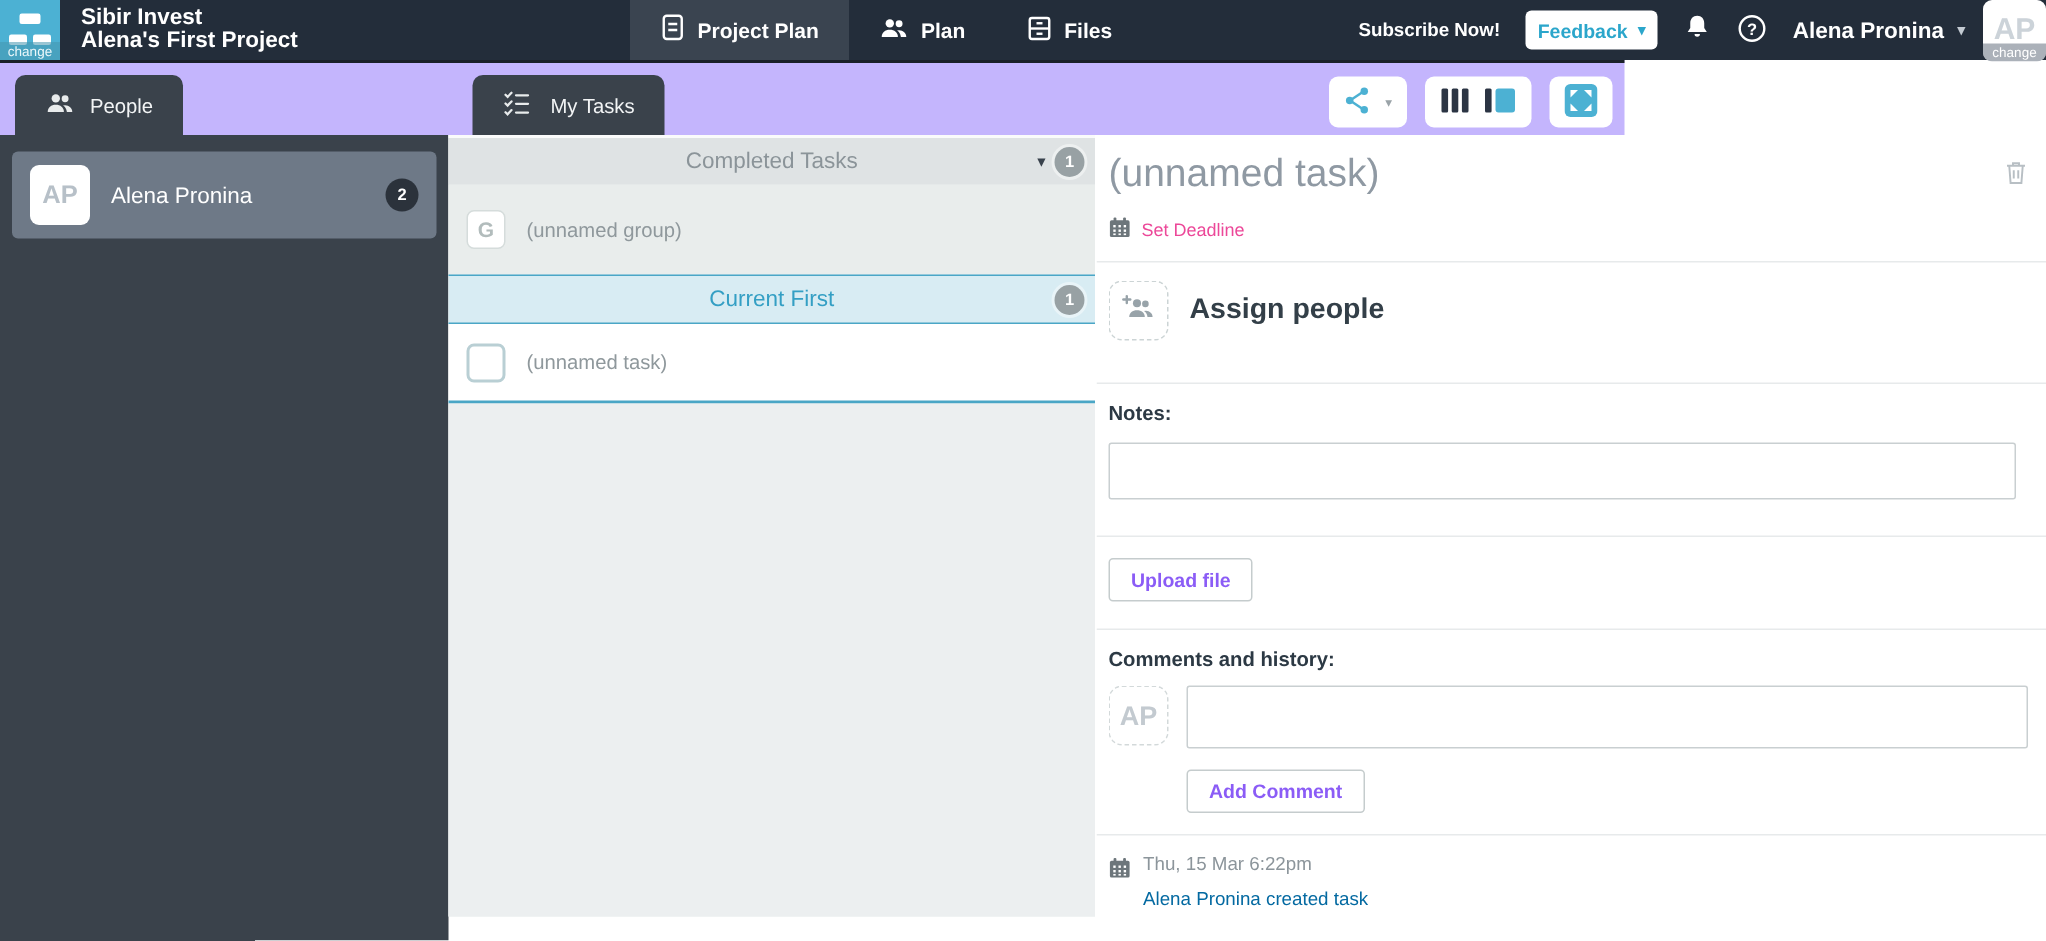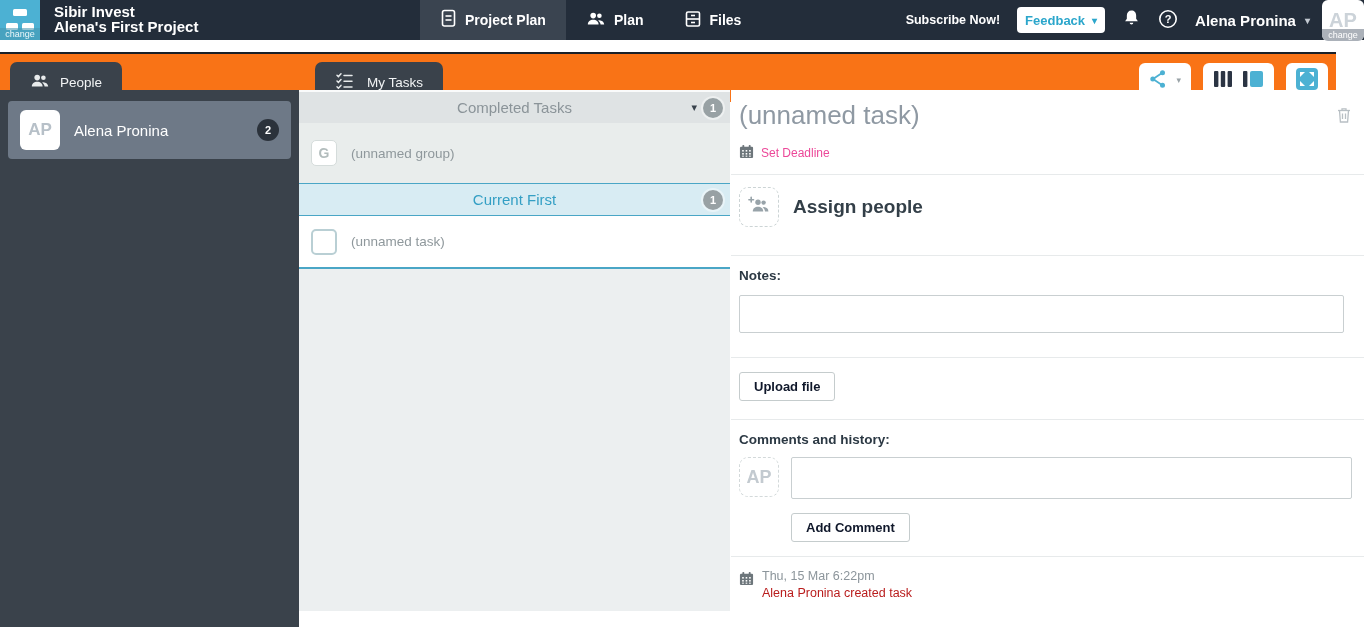--- a/index.html
+++ b/index.html
@@ -28,7 +28,7 @@
   .avatar-top .overlay { position:absolute; left:0; bottom:0; width:100%; text-align:center; font-size:9px; font-weight:400; color:#fff; background:rgba(150,158,168,0.8); padding:1px 0; }
 
   
-  .tabstrip { position:absolute; left:0; top:52px; width:1336px; height:50px; background:#f97316; border-top:2px solid #1a2028; }
+  .tabstrip { position:absolute; left:0; top:40px; width:1083px; height:50px; background:#c4b5fd; border-top:2px solid #1a2028; }
   .side-tab { position:absolute; bottom:0; height:40px; background:#3a424b; border-radius:7px 7px 0 0; display:flex; align-items:center; gap:10px; padding:0 20px; color:#f2f4f5; font-size:13.5px; cursor:pointer; }
   .tab-people { left:10px; }
   .tab-mytasks { left:315px; }

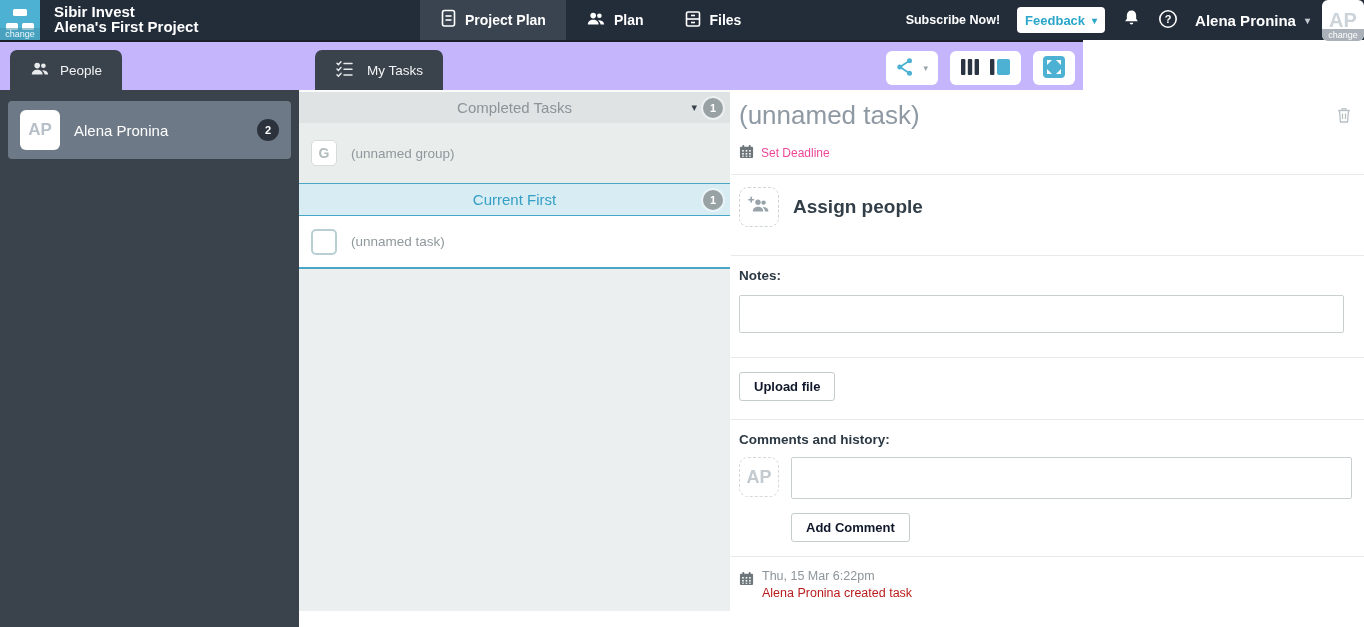--- a/index.html
+++ b/index.html
@@ -74,7 +74,7 @@
   .sec-label { font-size:13.5px; font-weight:700; color:#2c3944; }
   .notes-input { display:block; margin-top:12px; width:calc(100% - 8px); height:38px; border:1px solid #c9cfd1; border-radius:2px; resize:none; font-family:inherit; font-size:13px; padding:6px 8px; outline:none; }
   .upload-sec { padding-top:14px; padding-bottom:18px; }
-  .ghost-btn { background:#fff; border:1px solid #c5cccd; border-radius:3px; padding:6px 14px; font-family:inherit; font-size:13px; font-weight:700; color:#0f172a; cursor:pointer; }
+  .ghost-btn { background:#fff; border:1px solid #c5cccd; border-radius:3px; padding:6px 14px; font-family:inherit; font-size:13px; font-weight:700; color:#8b5cf6; cursor:pointer; }
   .comments-sec { padding-top:12px; padding-bottom:14px; }
   .comment-row { display:flex; gap:12px; margin-top:10px; }
   .comment-avatar { width:40px; height:40px; flex:0 0 auto; border:1px dashed #d3d9da; border-radius:9px; display:flex; align-items:center; justify-content:center; font-size:18px; font-weight:700; color:#c3cad0; }

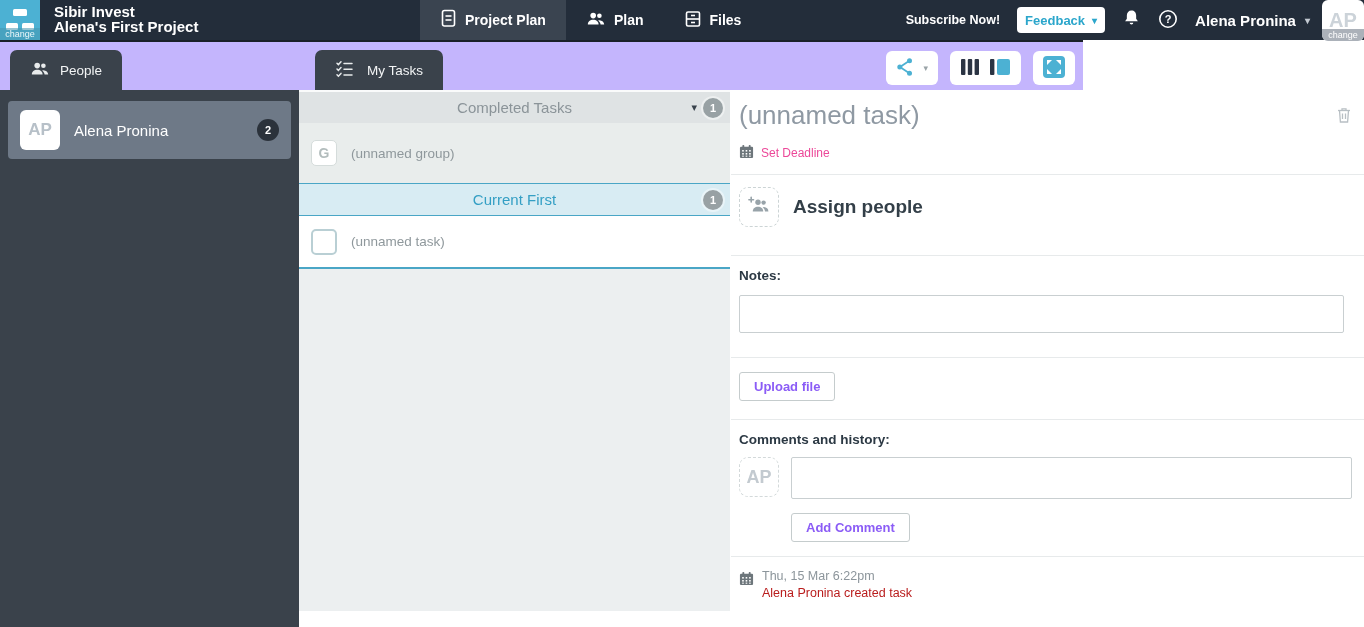--- a/index.html
+++ b/index.html
@@ -82,7 +82,7 @@
   .add-comment-btn { margin:14px 0 0 52px; }
   .history-sec { padding-top:12px; border-bottom:none; display:flex; gap:8px; }
   .history-time { font-size:12.5px; color:#8c959b; }
-  .history-text { font-size:12.5px; color:#b91c1c; margin-top:3px; }
+  .history-text { font-size:12.5px; color:#0369a1; margin-top:9px; }
 </style>
 </head>
 <body>

